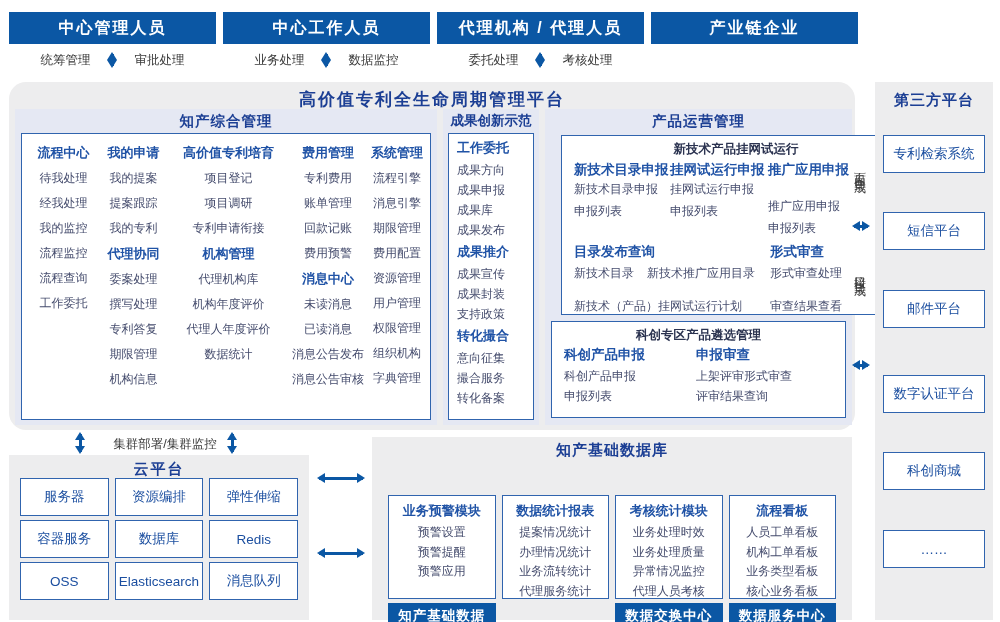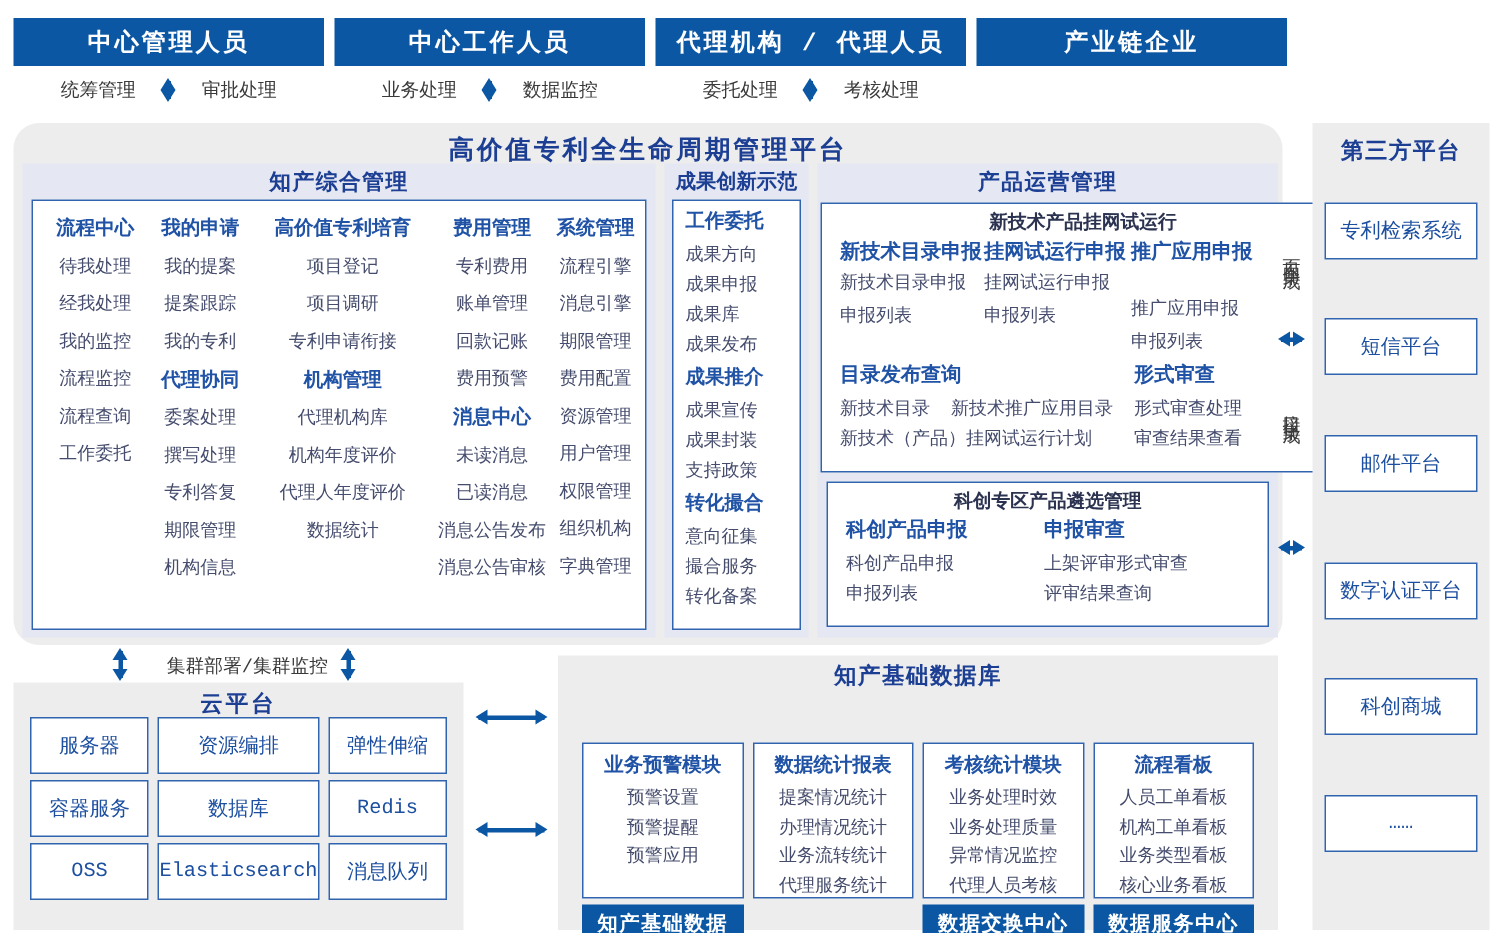--- a/index.html
+++ b/index.html
@@ -15,7 +15,7 @@
   *{margin:0;padding:0;box-sizing:border-box;}
   body{background:#fff;}
   .page{position:relative;width:1000px;height:622px;background:#fff;
-        font-family:Liberation Mono, monospace;overflow:hidden;}
+        font-family:Liberation Sans, sans-serif;overflow:hidden;}
 
   
   .role{position:absolute;top:12px;width:207px;}

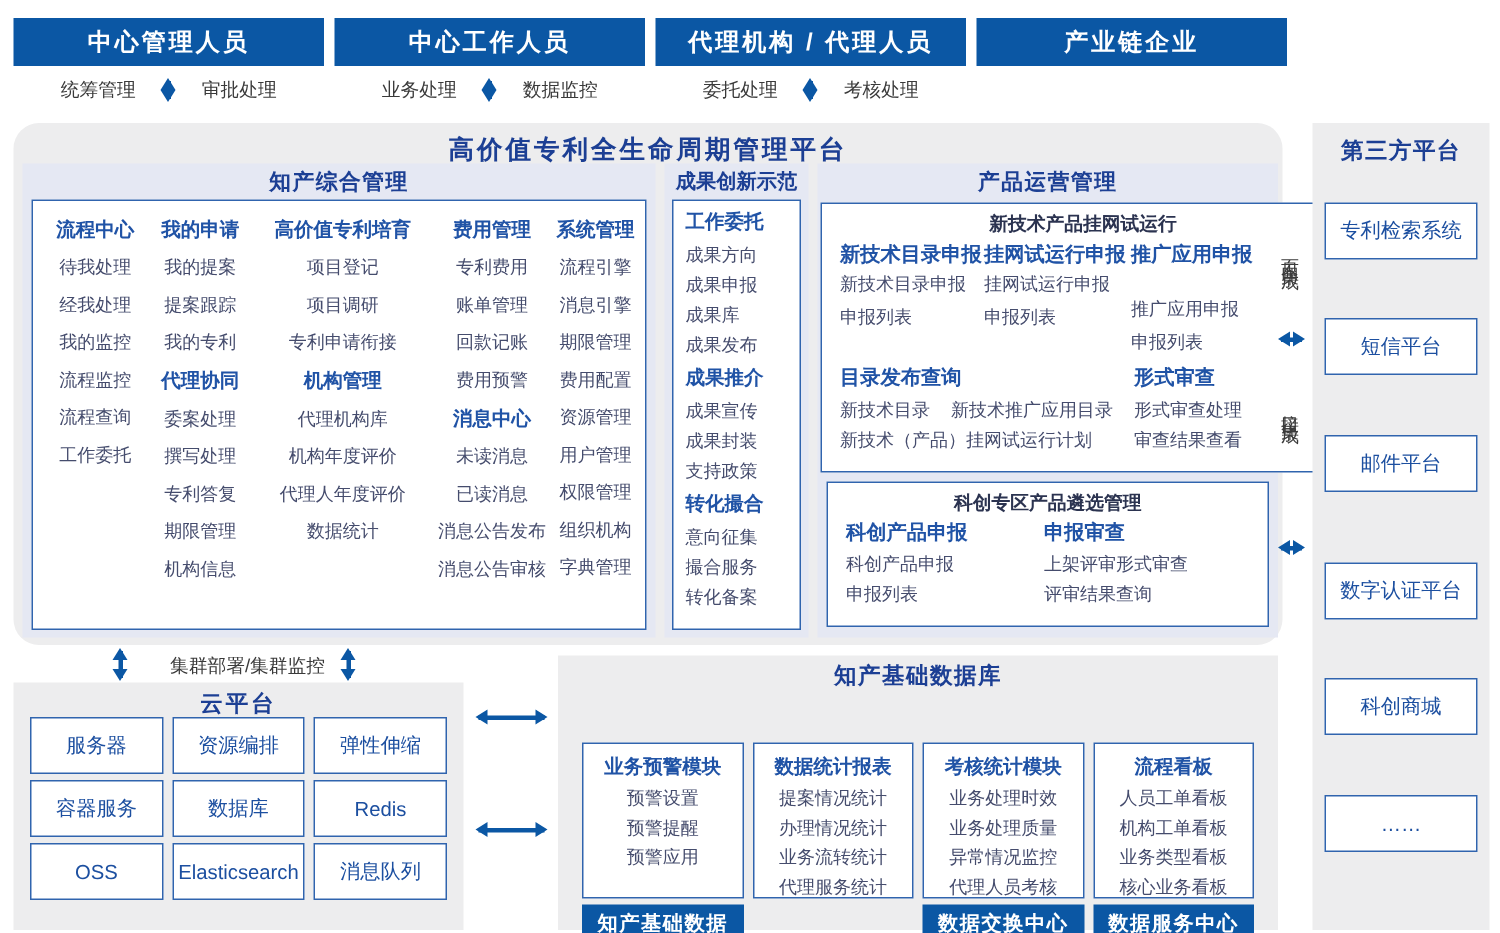--- a/index.html
+++ b/index.html
@@ -64,7 +64,7 @@
 
   
   .s3{left:536px;width:307px;}
-  .s3 .b1{position:absolute;left:2px;width:350px;top:26px;height:180px;}
+  .s3 .b1{position:absolute;left:16px;width:350px;top:26px;height:180px;}
   .s3 .b2{position:absolute;left:6px;width:295px;top:212px;height:97px;}
   .b-title{text-align:center;font-size:12.5px;font-weight:bold;color:#2b3350;padding-top:5px;line-height:16px;}
   .prow{display:flex;padding:4px 10px 0 12px;}

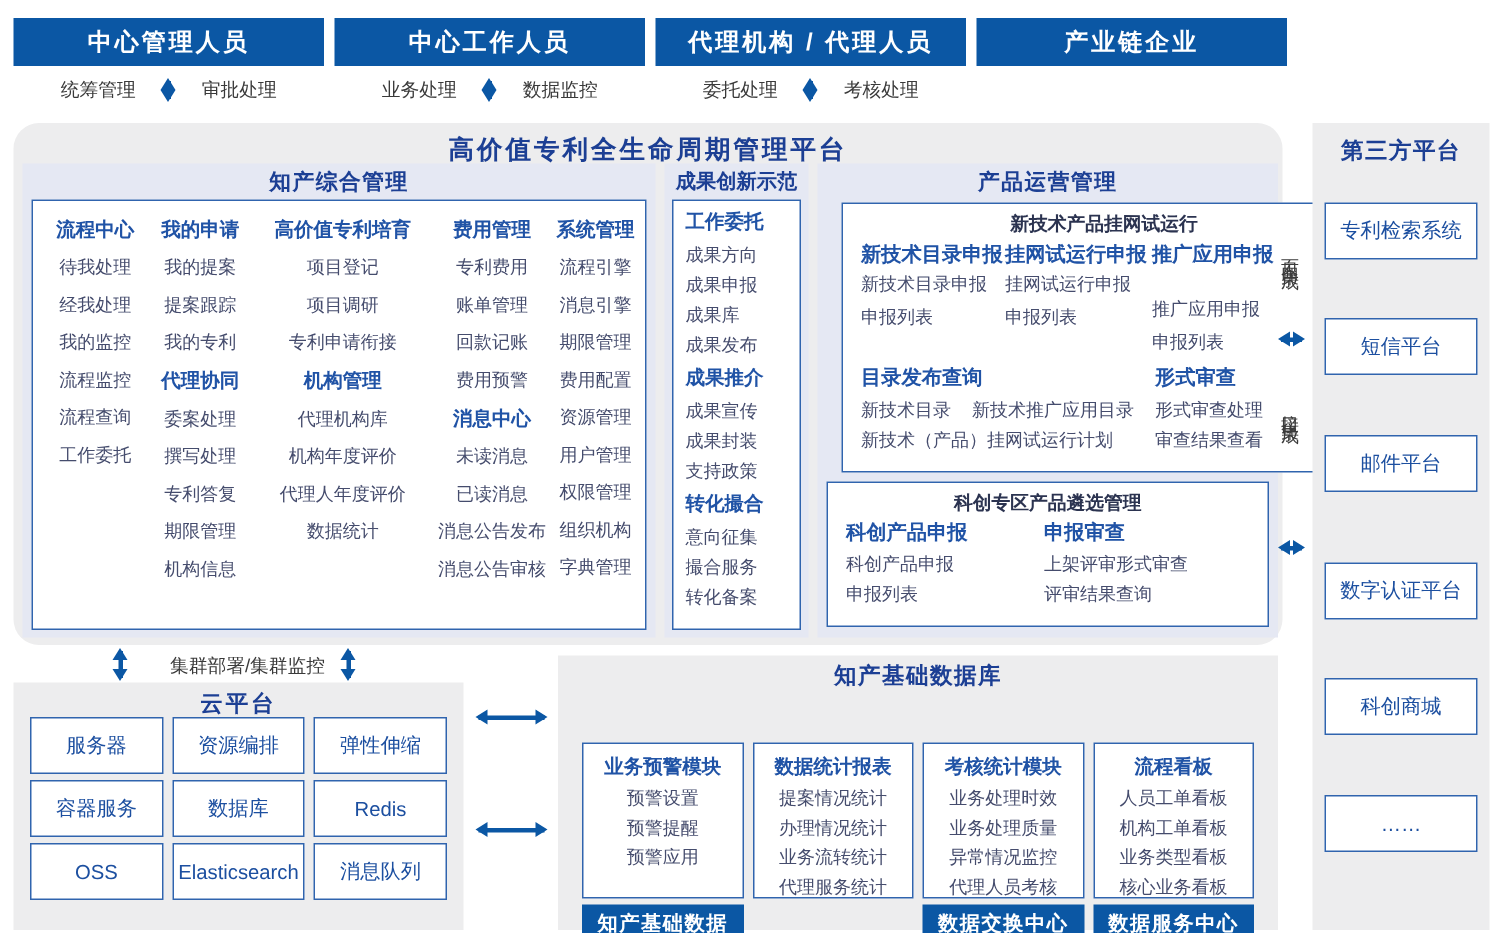--- a/index.html
+++ b/index.html
@@ -72,7 +72,7 @@
   .p-item{font-size:12px;color:var(--item);line-height:22px;white-space:nowrap;}
   .pc1{width:96px;}.pc2{width:98px;}.pc3{flex:1;}
   .qc1{width:196px;}.qc2{flex:1;}
-  .wrap-items{display:flex;flex-wrap:wrap;column-gap:14px;row-gap:0;}
+  .wrap-items{display:flex;flex-wrap:wrap;column-gap:14px;row-gap:0;gap:13px;}
   .wrap-items .p-item{line-height:20px;}
   .b2row{display:flex;padding:1px 10px 0 12px;}
   .bc1{width:132px;}.bc2{flex:1;}

